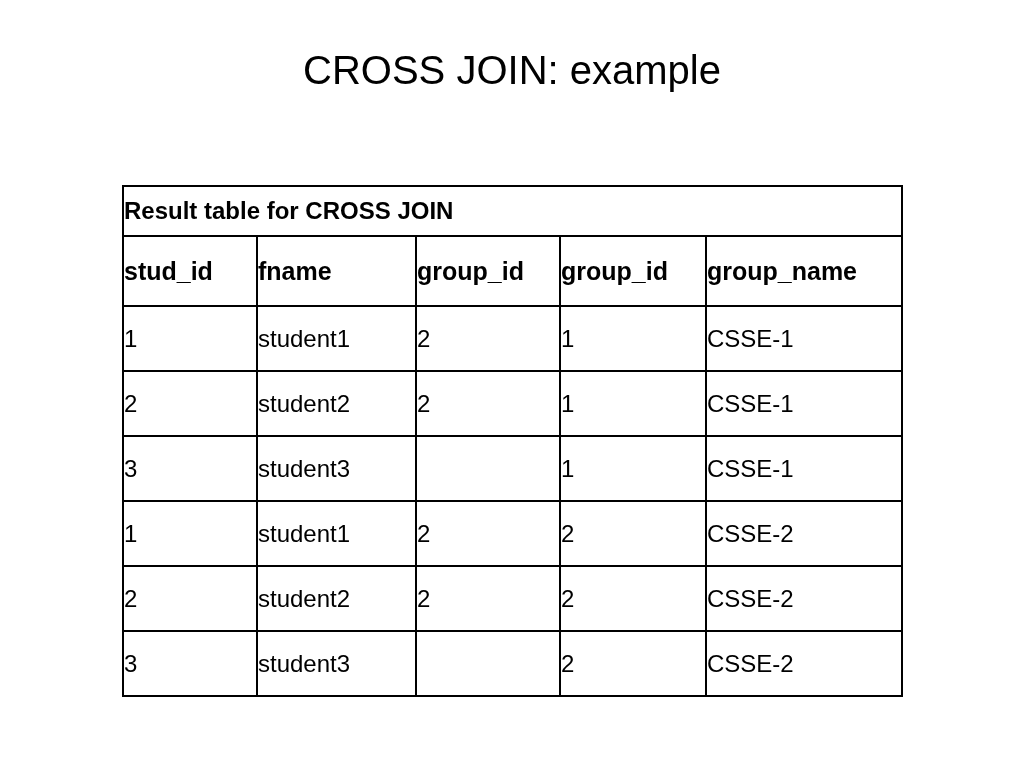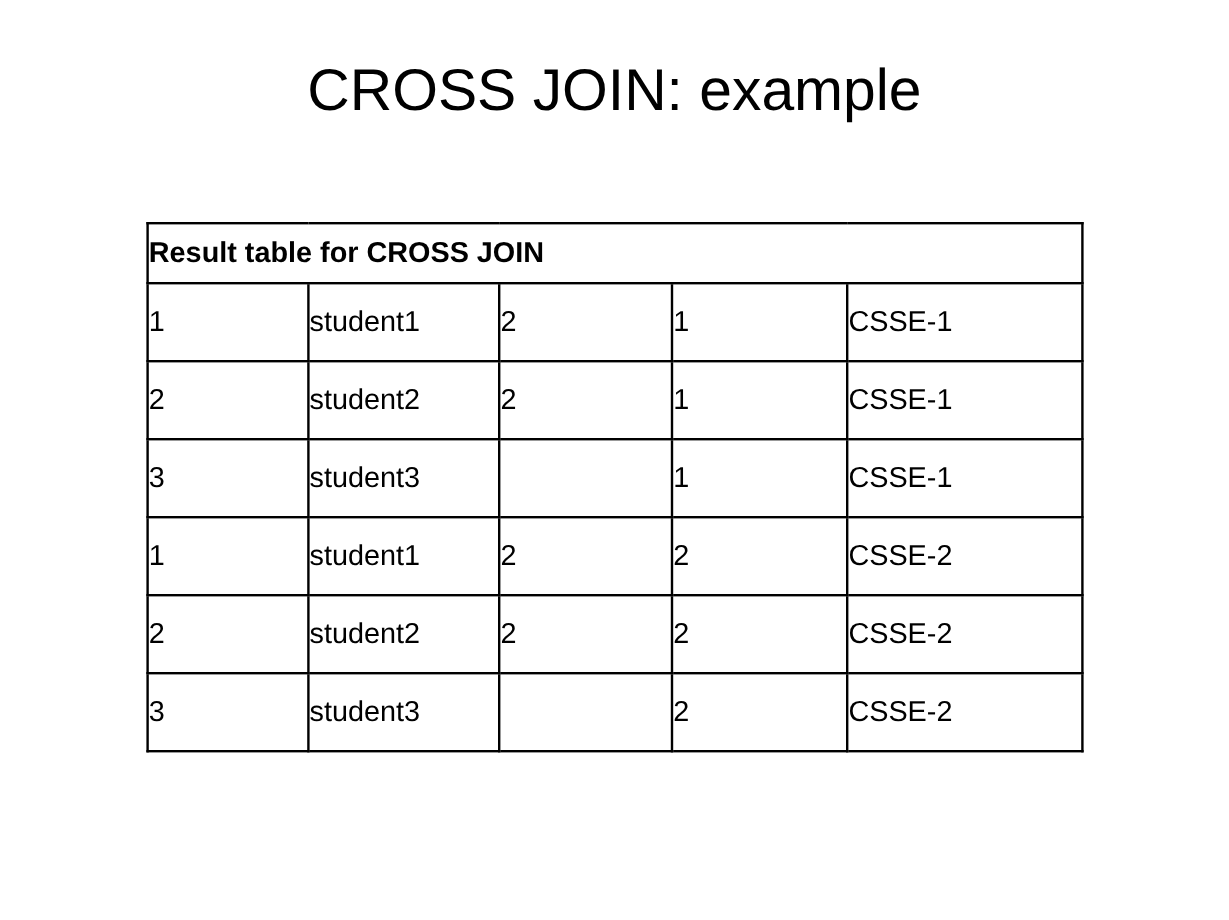--- a/index.html
+++ b/index.html
@@ -21,7 +21,7 @@
     left: 0;
     width: 1024px;
     text-align: center;
-    font-size: 49px;
+    font-size: 40px;
     font-weight: 400;
     color: #000000;
     letter-spacing: 0px;

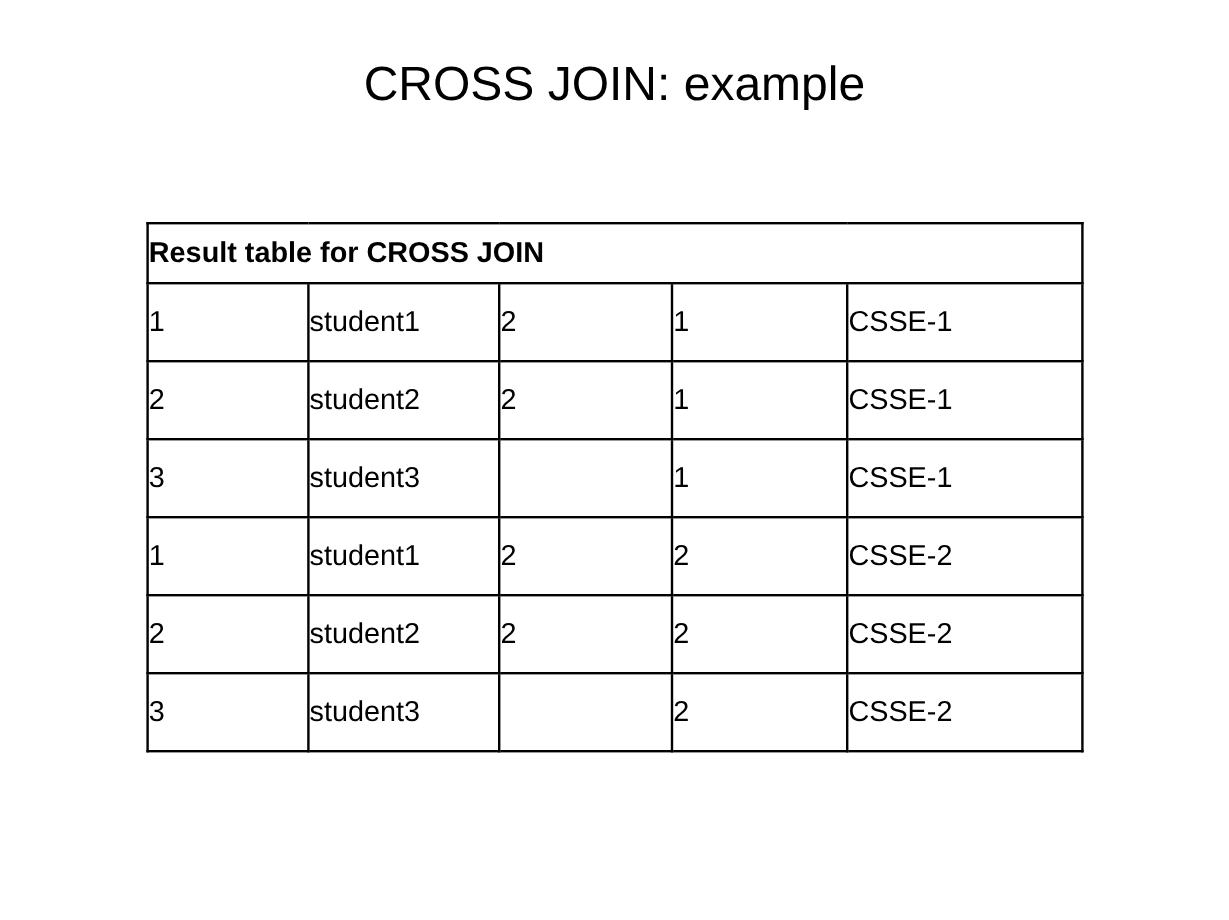--- a/index.html
+++ b/index.html
@@ -79,6 +79,13 @@
       <tr class="caption-row">
         <td colspan="5">Result table for CROSS JOIN</td>
       </tr>
+      <tr class="header-row">
+        <th>stud_id</th>
+        <th>fname</th>
+        <th>group_id</th>
+        <th>group_id</th>
+        <th>group_name</th>
+      </tr>
       <tr class="data-row">
         <td>1</td>
         <td>student1</td>

